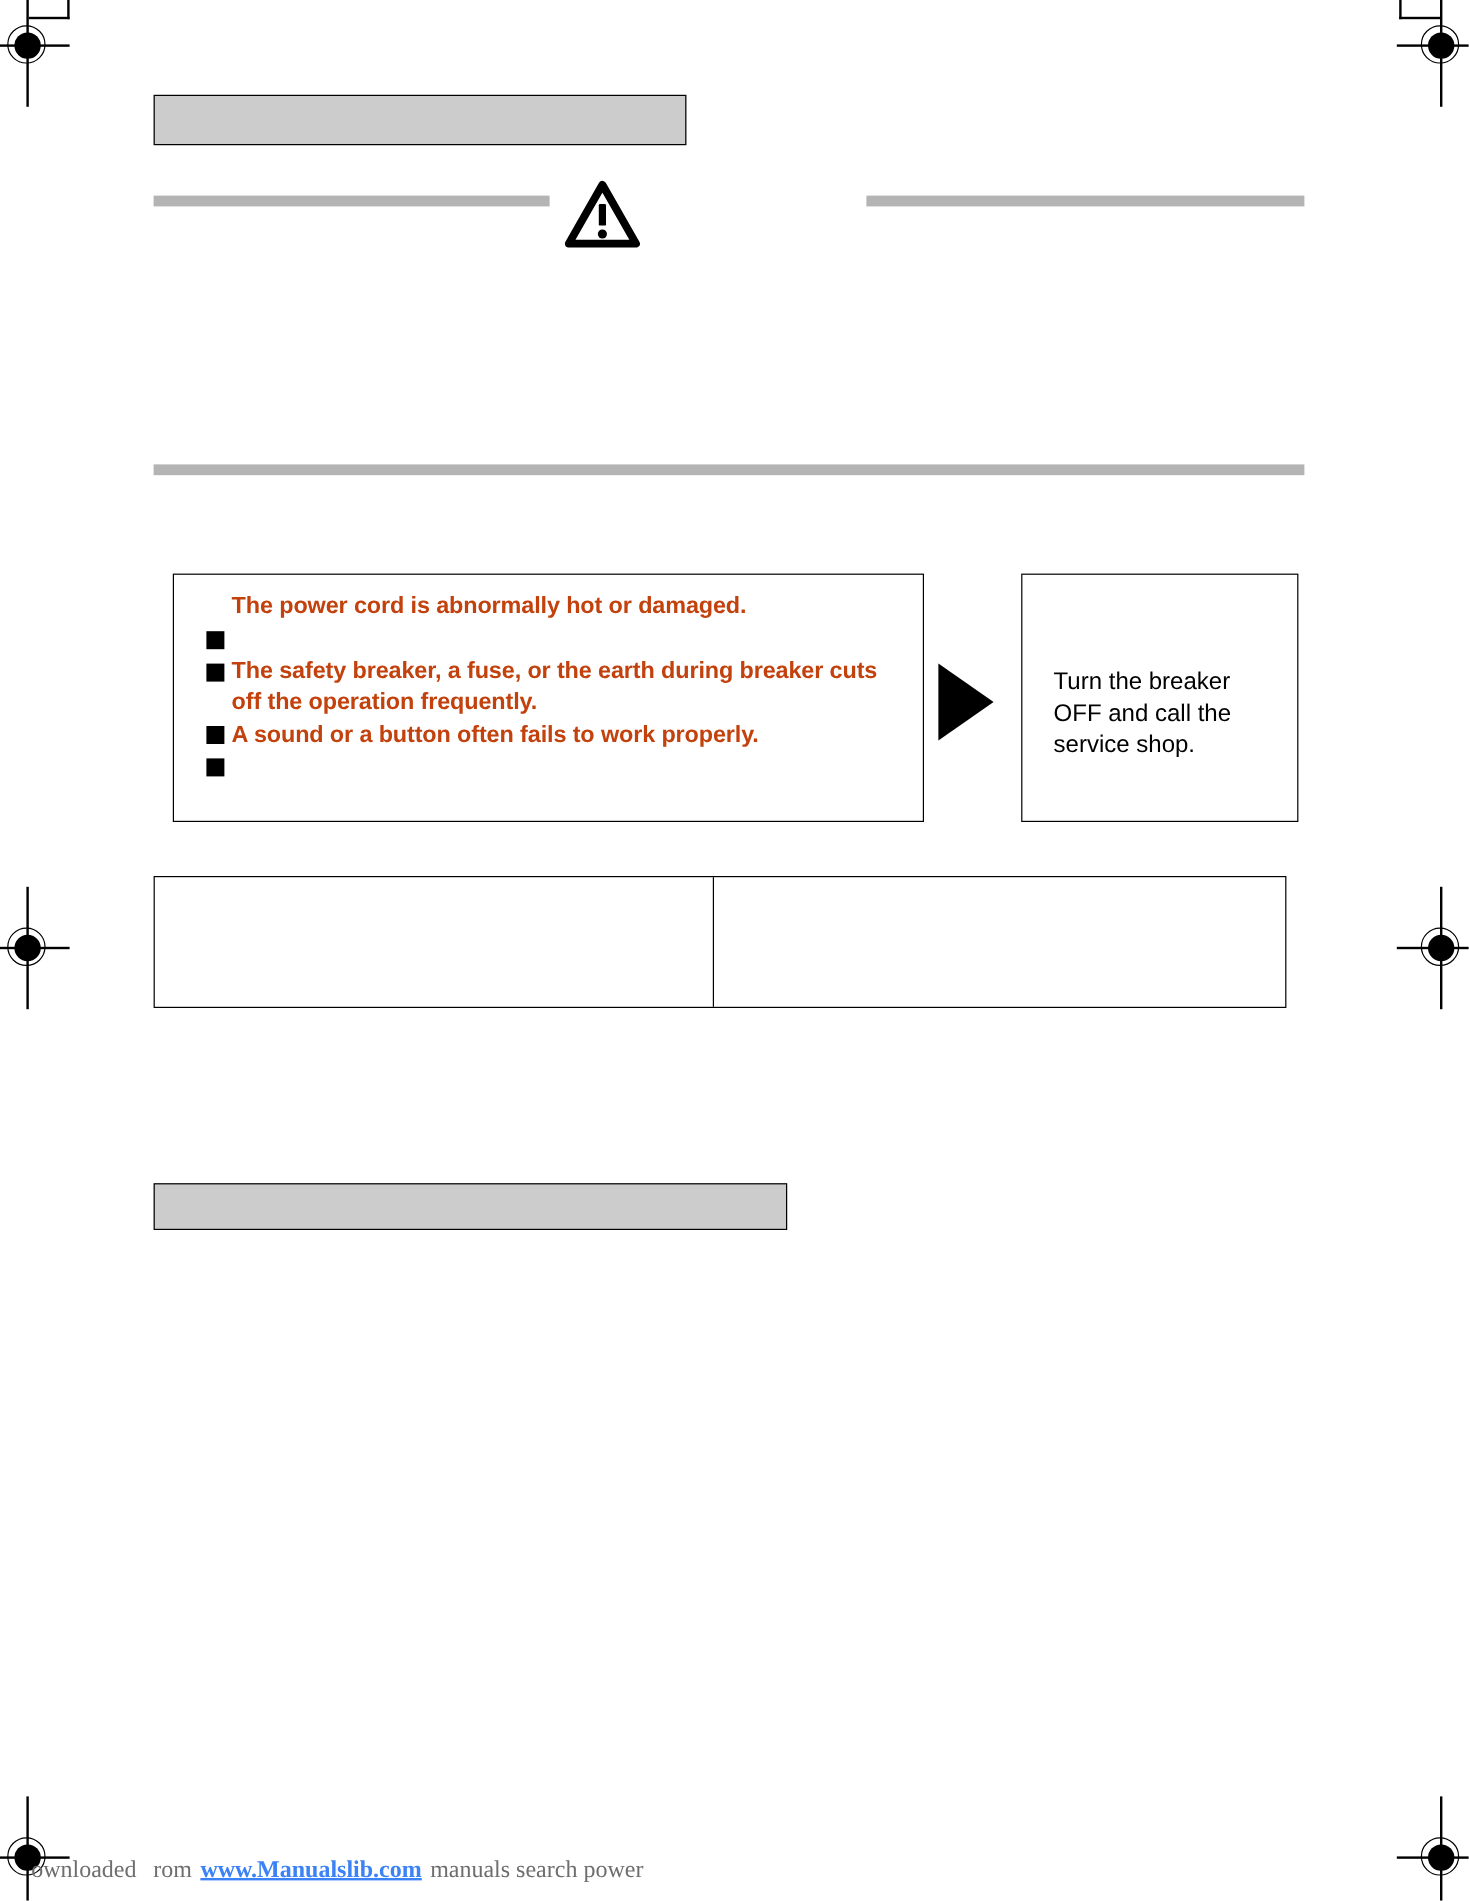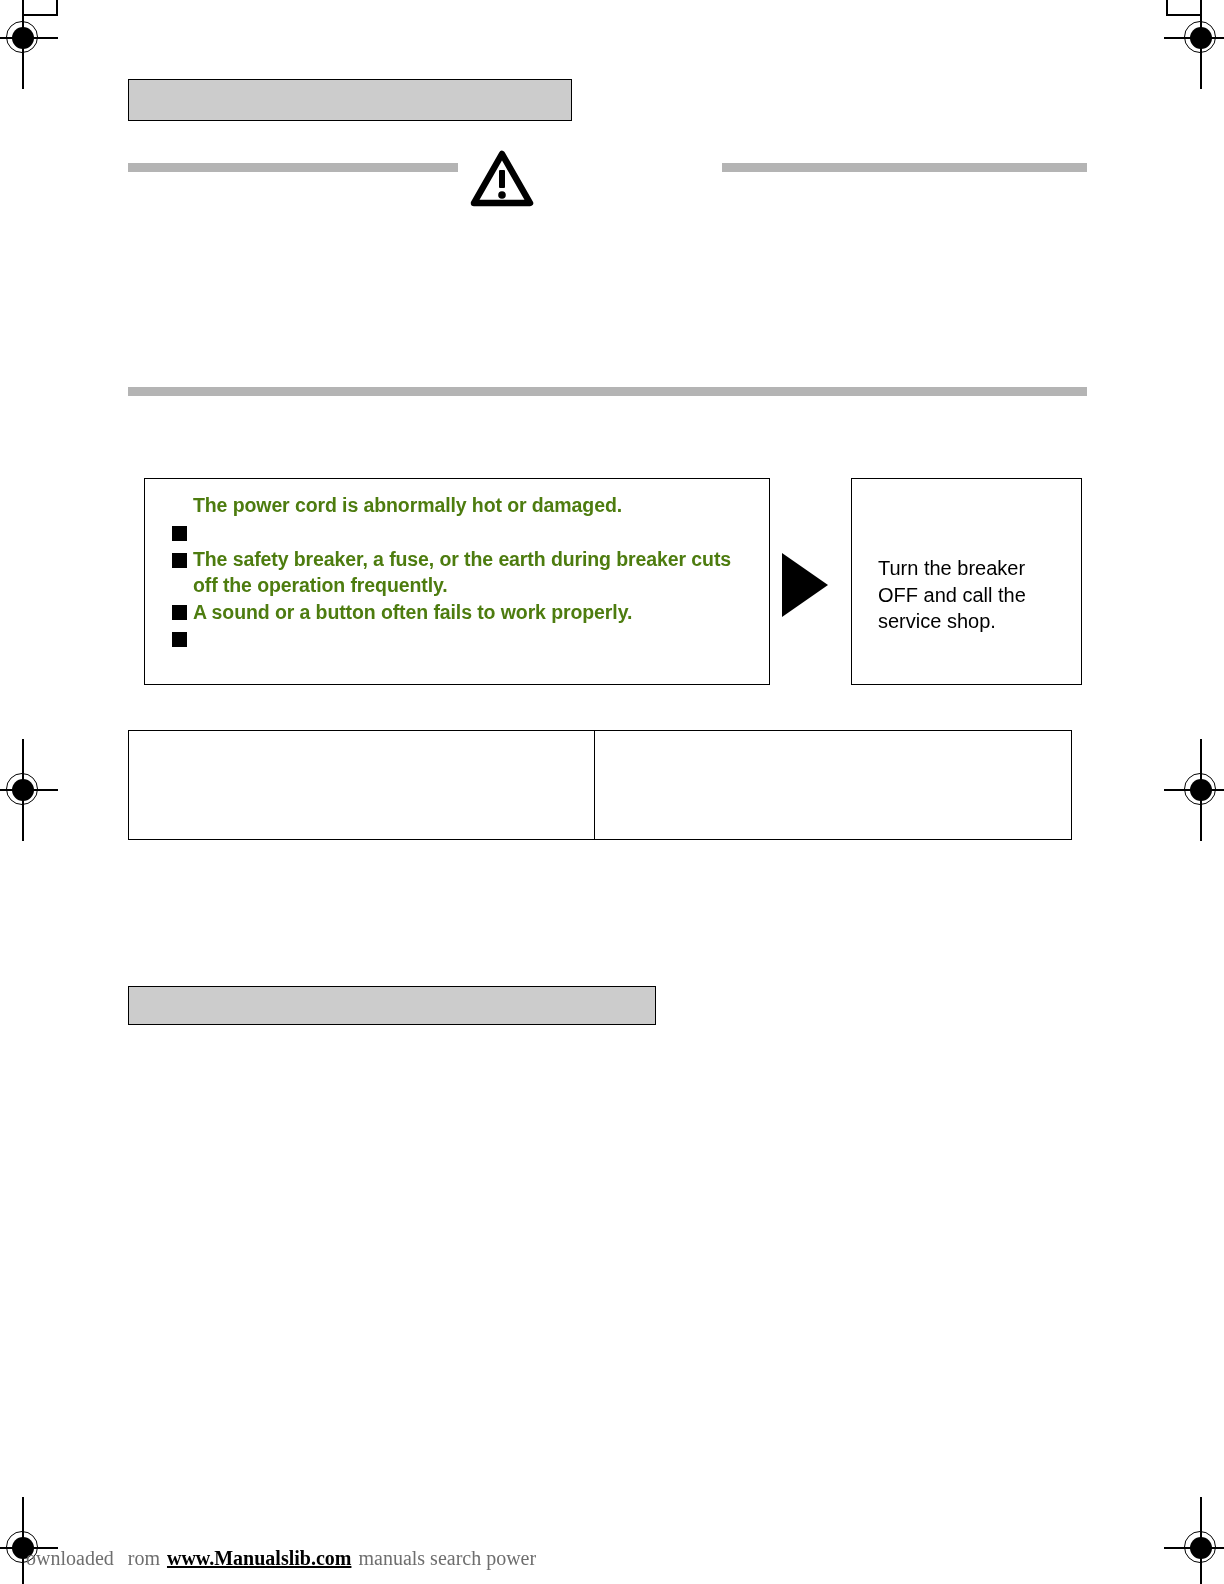--- a/index.html
+++ b/index.html
@@ -135,7 +135,7 @@
     font-weight: bold;
     line-height: 1.33;
     letter-spacing: -0.1px;
-    color: #4d7c0f;
+    color: #c2410c;
   }
 
   

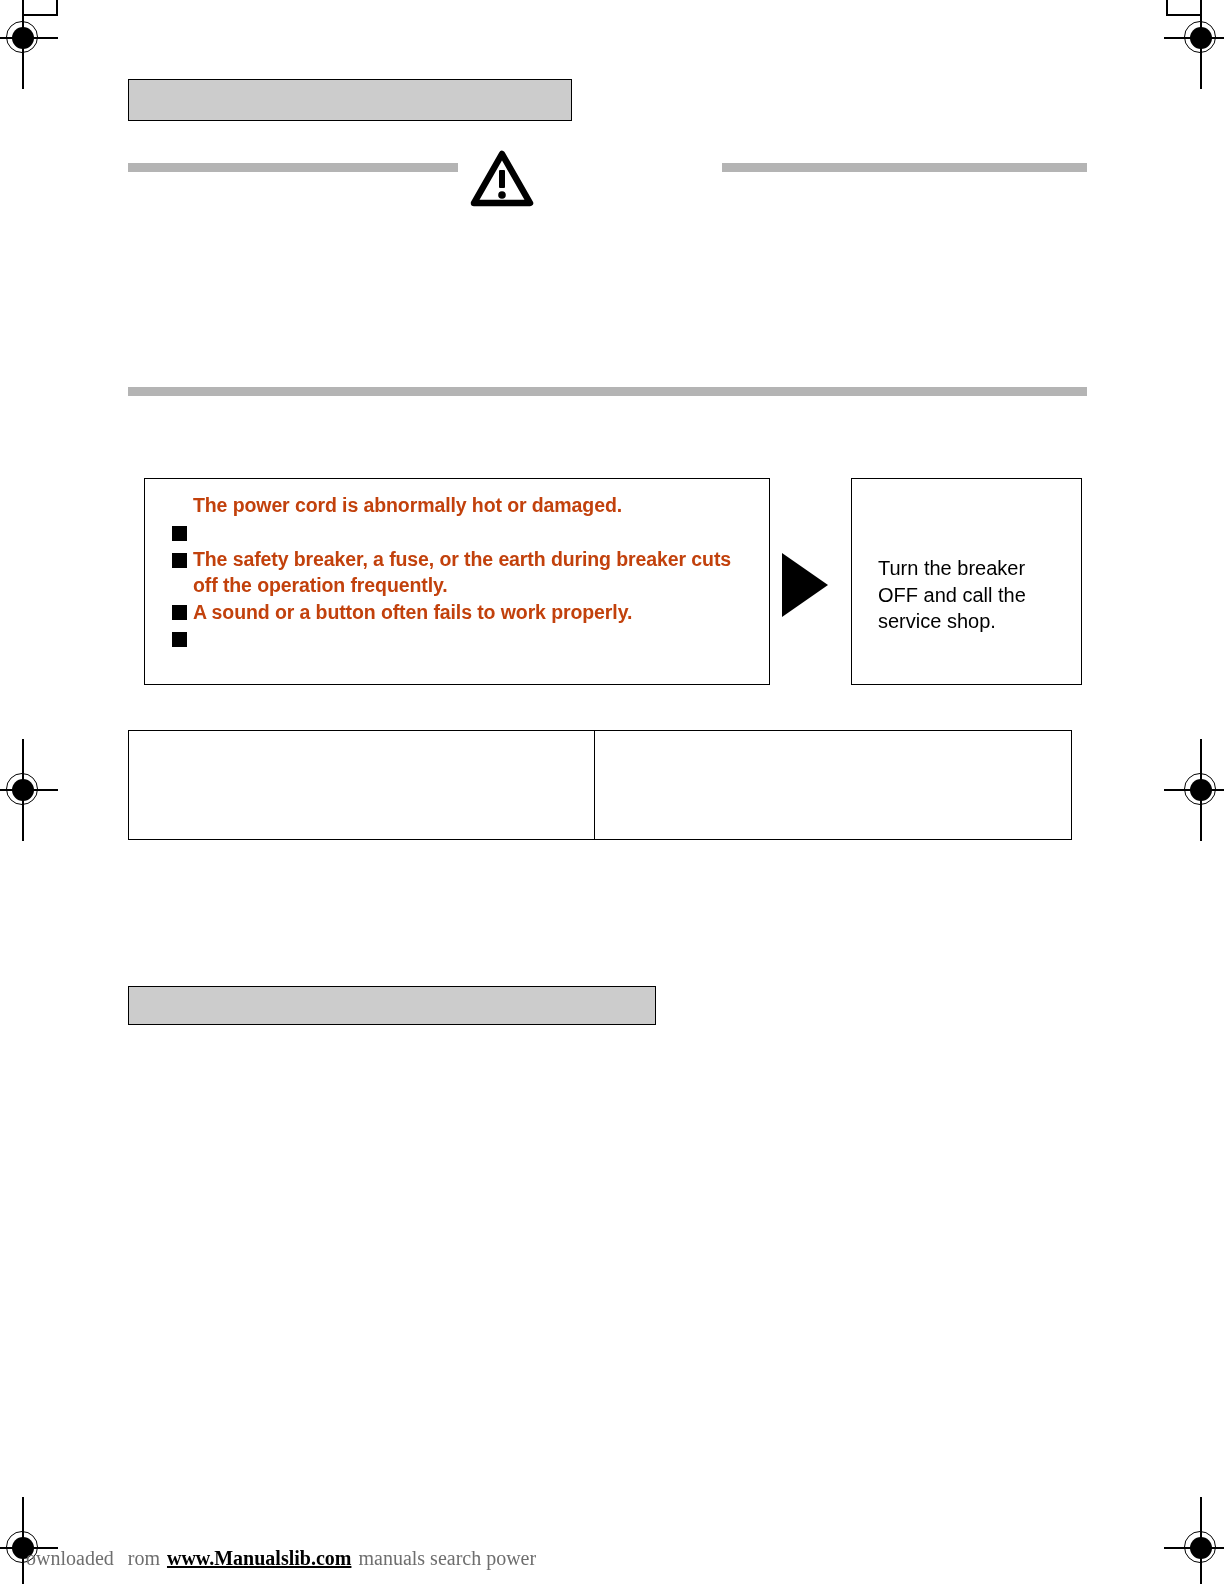--- a/index.html
+++ b/index.html
@@ -202,7 +202,7 @@
     white-space: nowrap;
   }
   .footer .lnk {
-    color: #000000;
+    color: #3b82f6;
     text-decoration: underline;
     font-weight: bold;
     text-align: right;

